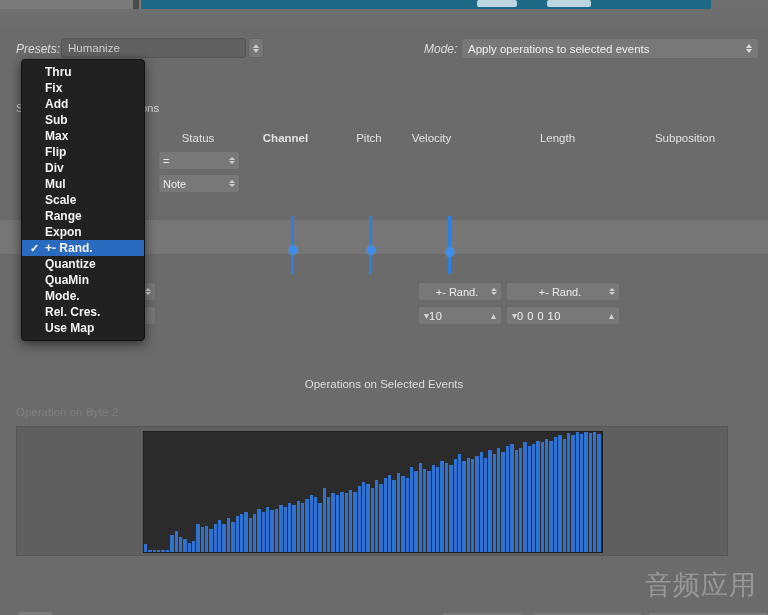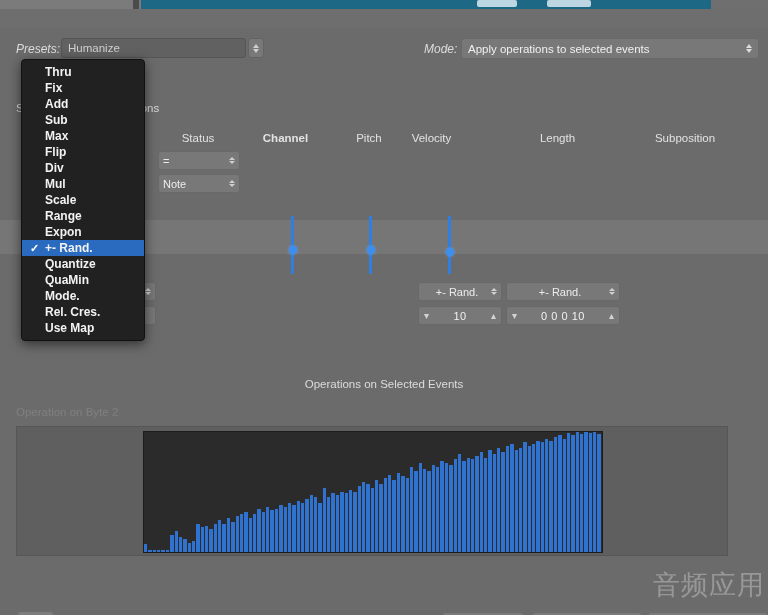--- a/index.html
+++ b/index.html
@@ -97,7 +97,7 @@
     padding: 0 5px; font-size: 11px; color: #f2f2f2;
   }
   .numcell .chev { color: #d4d4d4; font-size: 10px; line-height: 1; }
-  .numcell .val { flex: 1; text-align: center; letter-spacing: 0.5px; }
+  .numcell .val { flex: 1; letter-spacing: 0.5px; }
 
   
   .slider { position: absolute; width: 3px; background: #2f7fe0; }

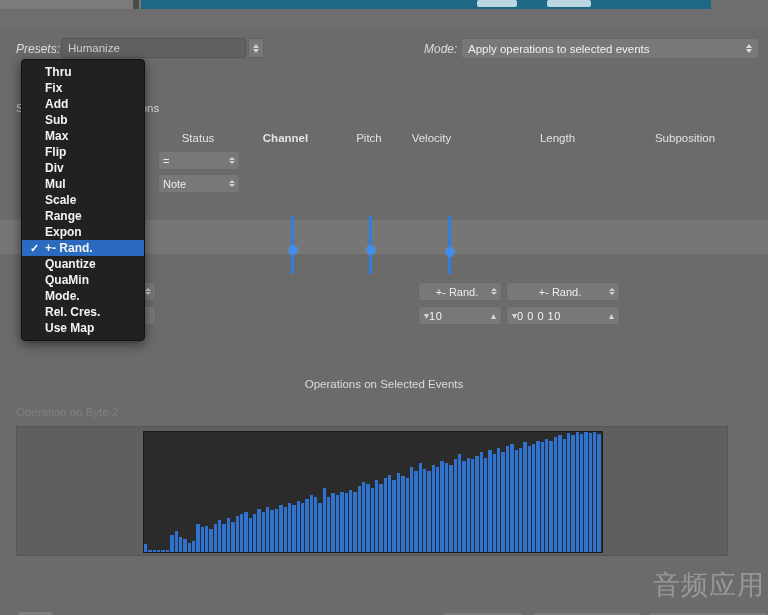--- a/index.html
+++ b/index.html
@@ -140,7 +140,7 @@
   .watermark {
     position: absolute; left: 645px; top: 567px;
     font-size: 27px; color: rgba(255,255,255,0.30);
-    letter-spacing: 1px; pointer-events: none; font-family: "DejaVu Sans", sans-serif; margin-left: 8px;
+    letter-spacing: 1px; pointer-events: none; font-family: "DejaVu Sans", sans-serif;
   }
 
   

